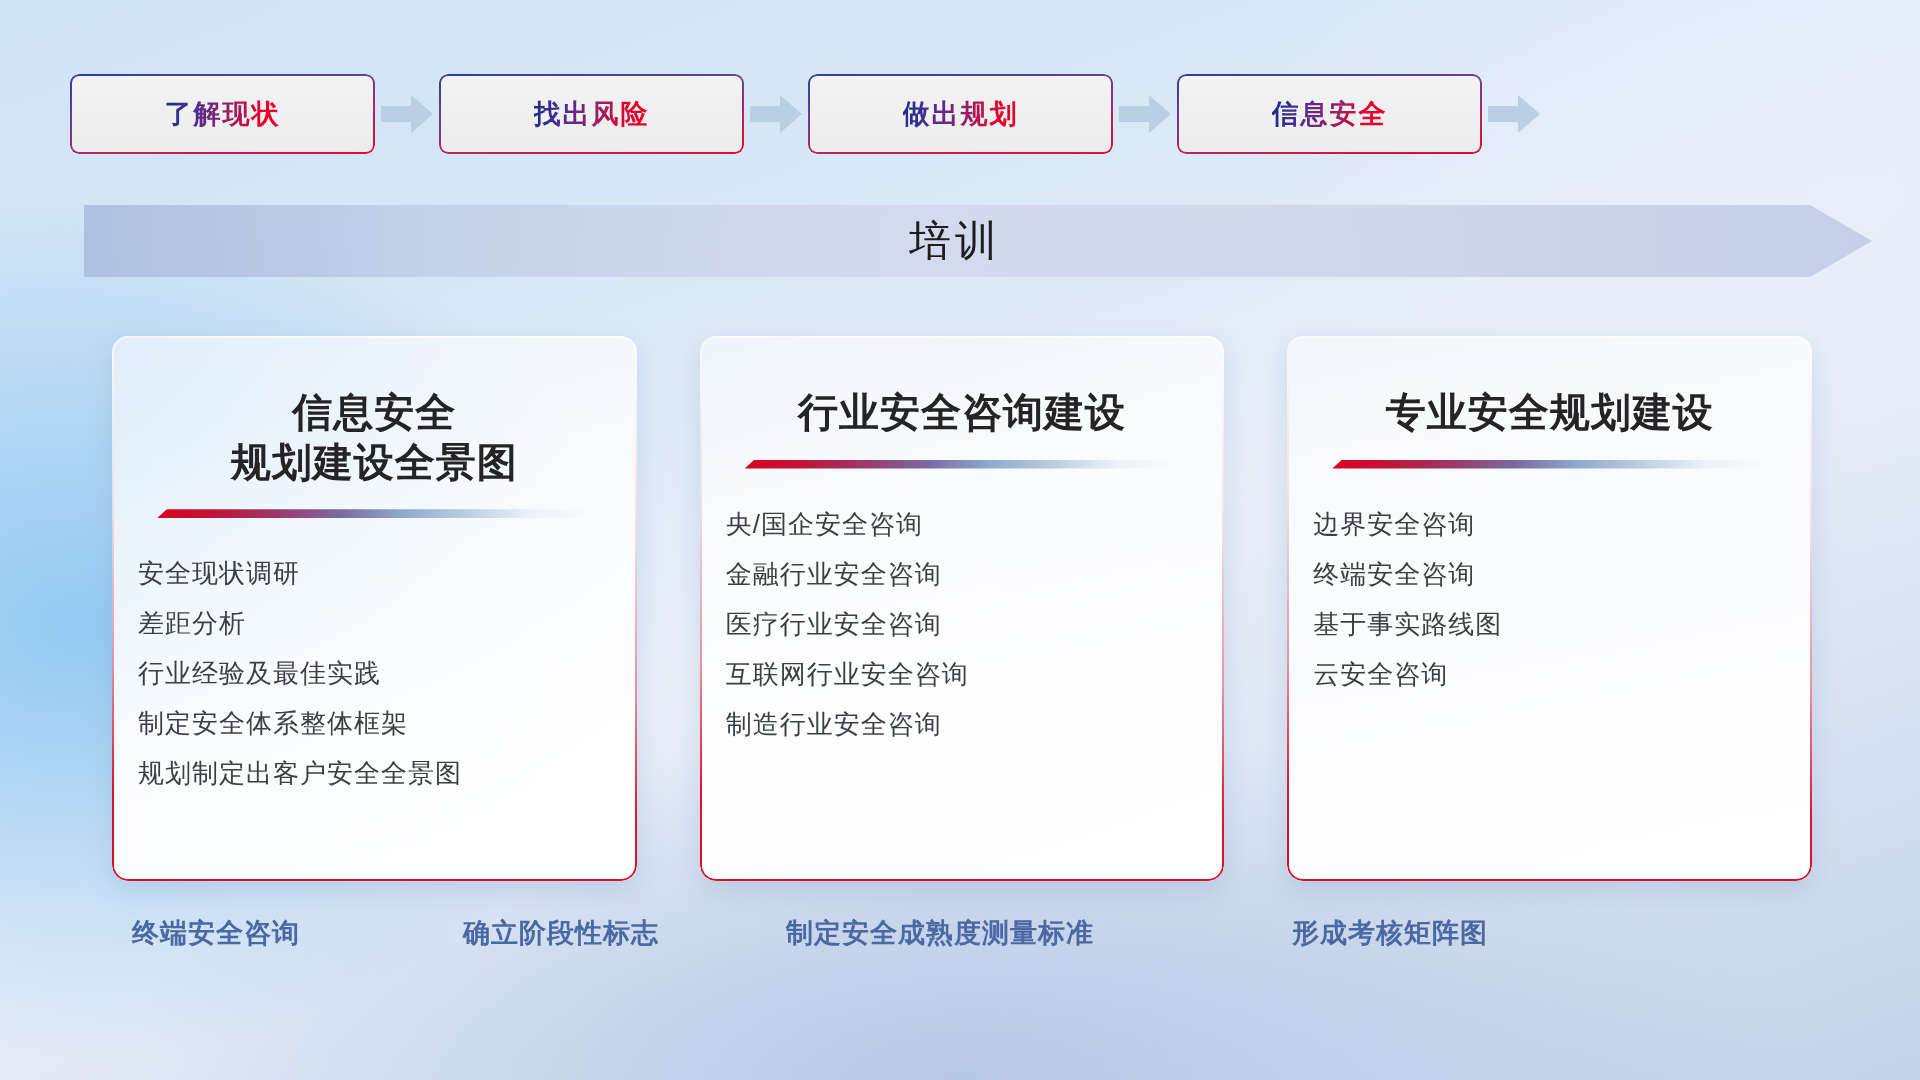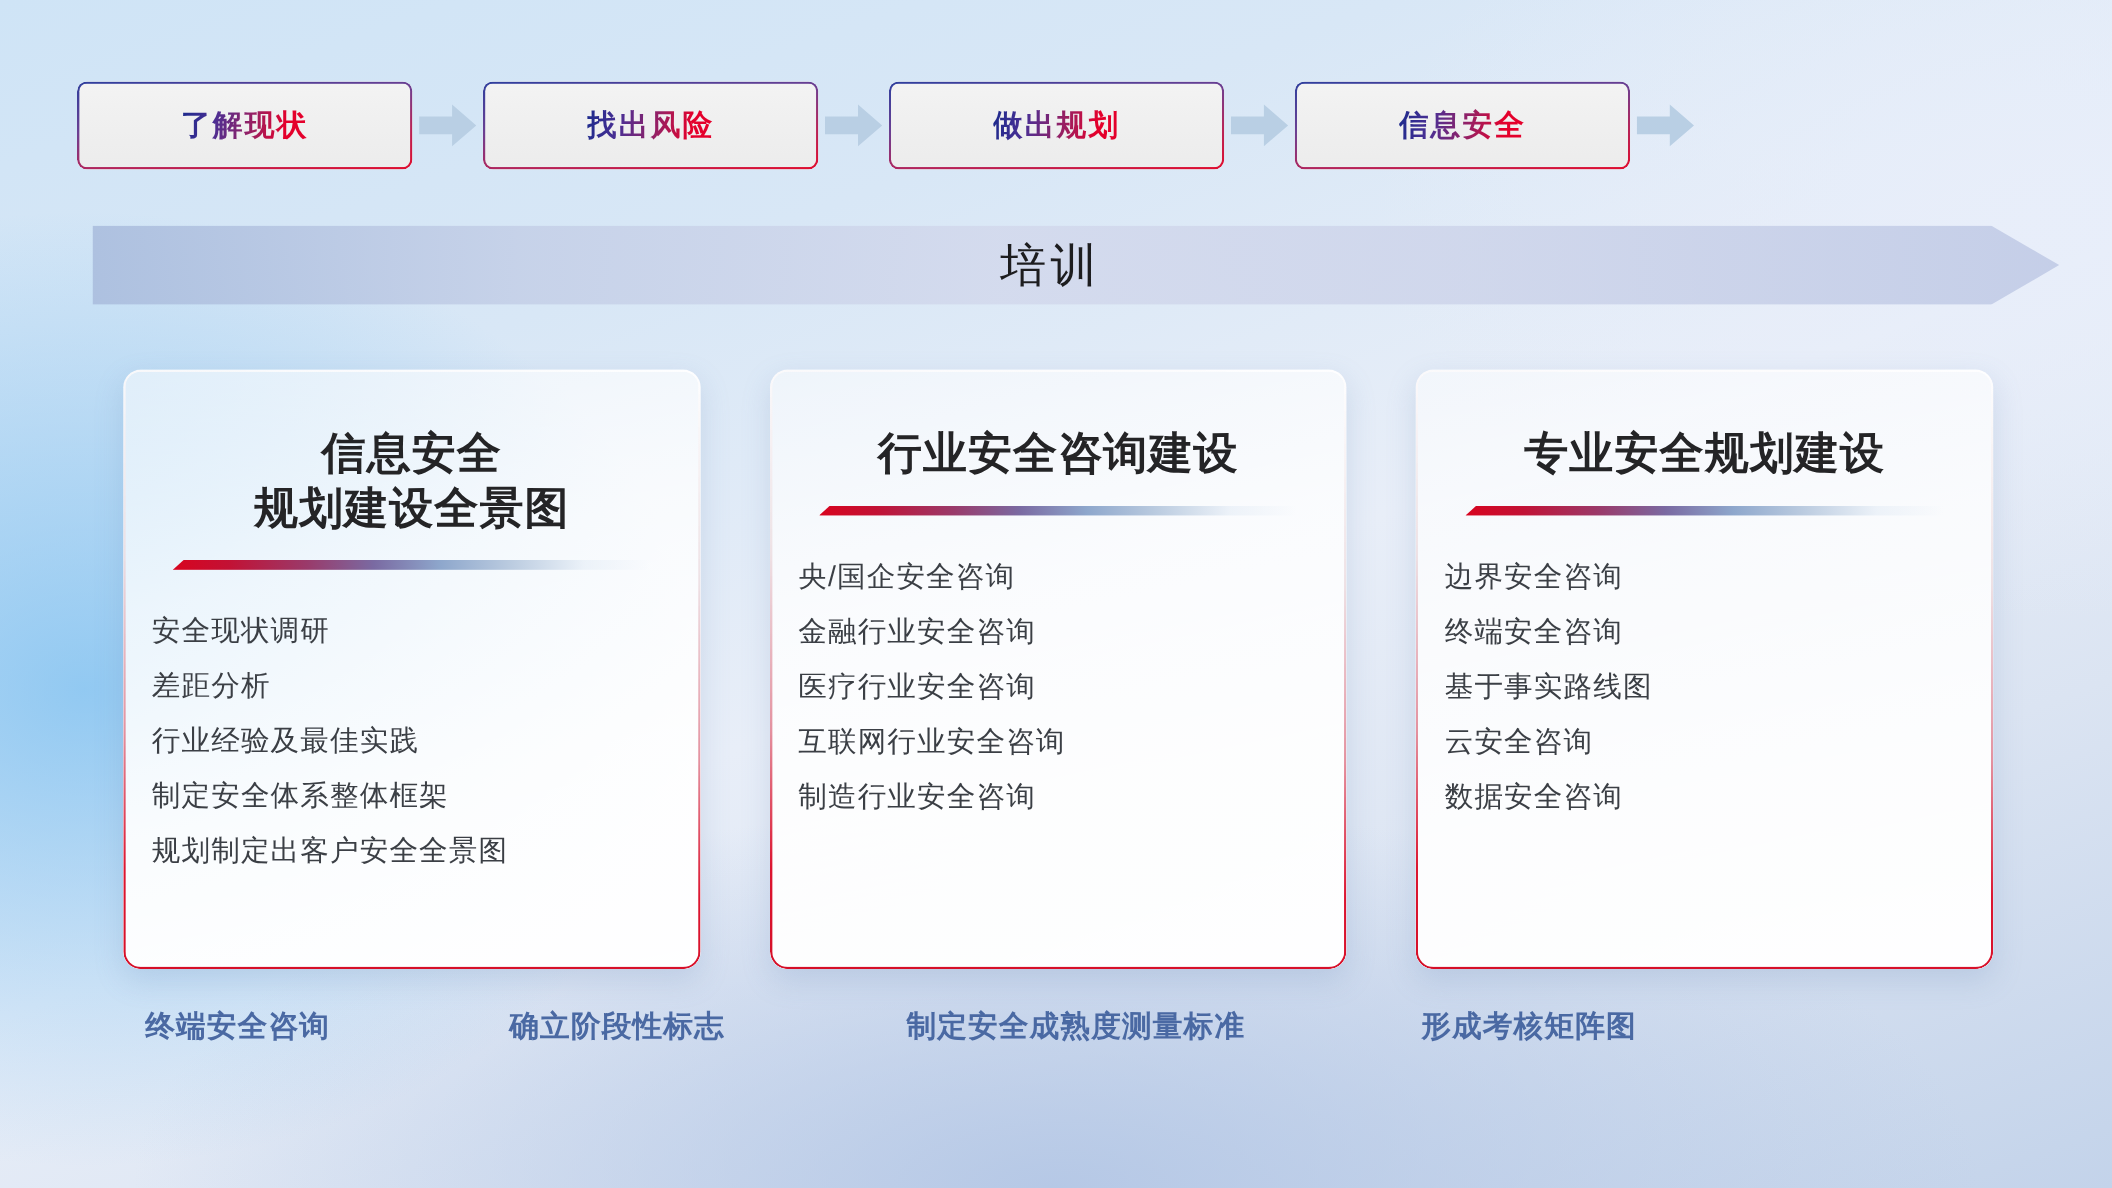--- a/index.html
+++ b/index.html
@@ -312,7 +312,6 @@
           <li>终端安全咨询</li>
           <li>基于事实路线图</li>
           <li>云安全咨询</li>
-          <li>数据安全咨询</li>
         </ul>
       </div>
     </div>

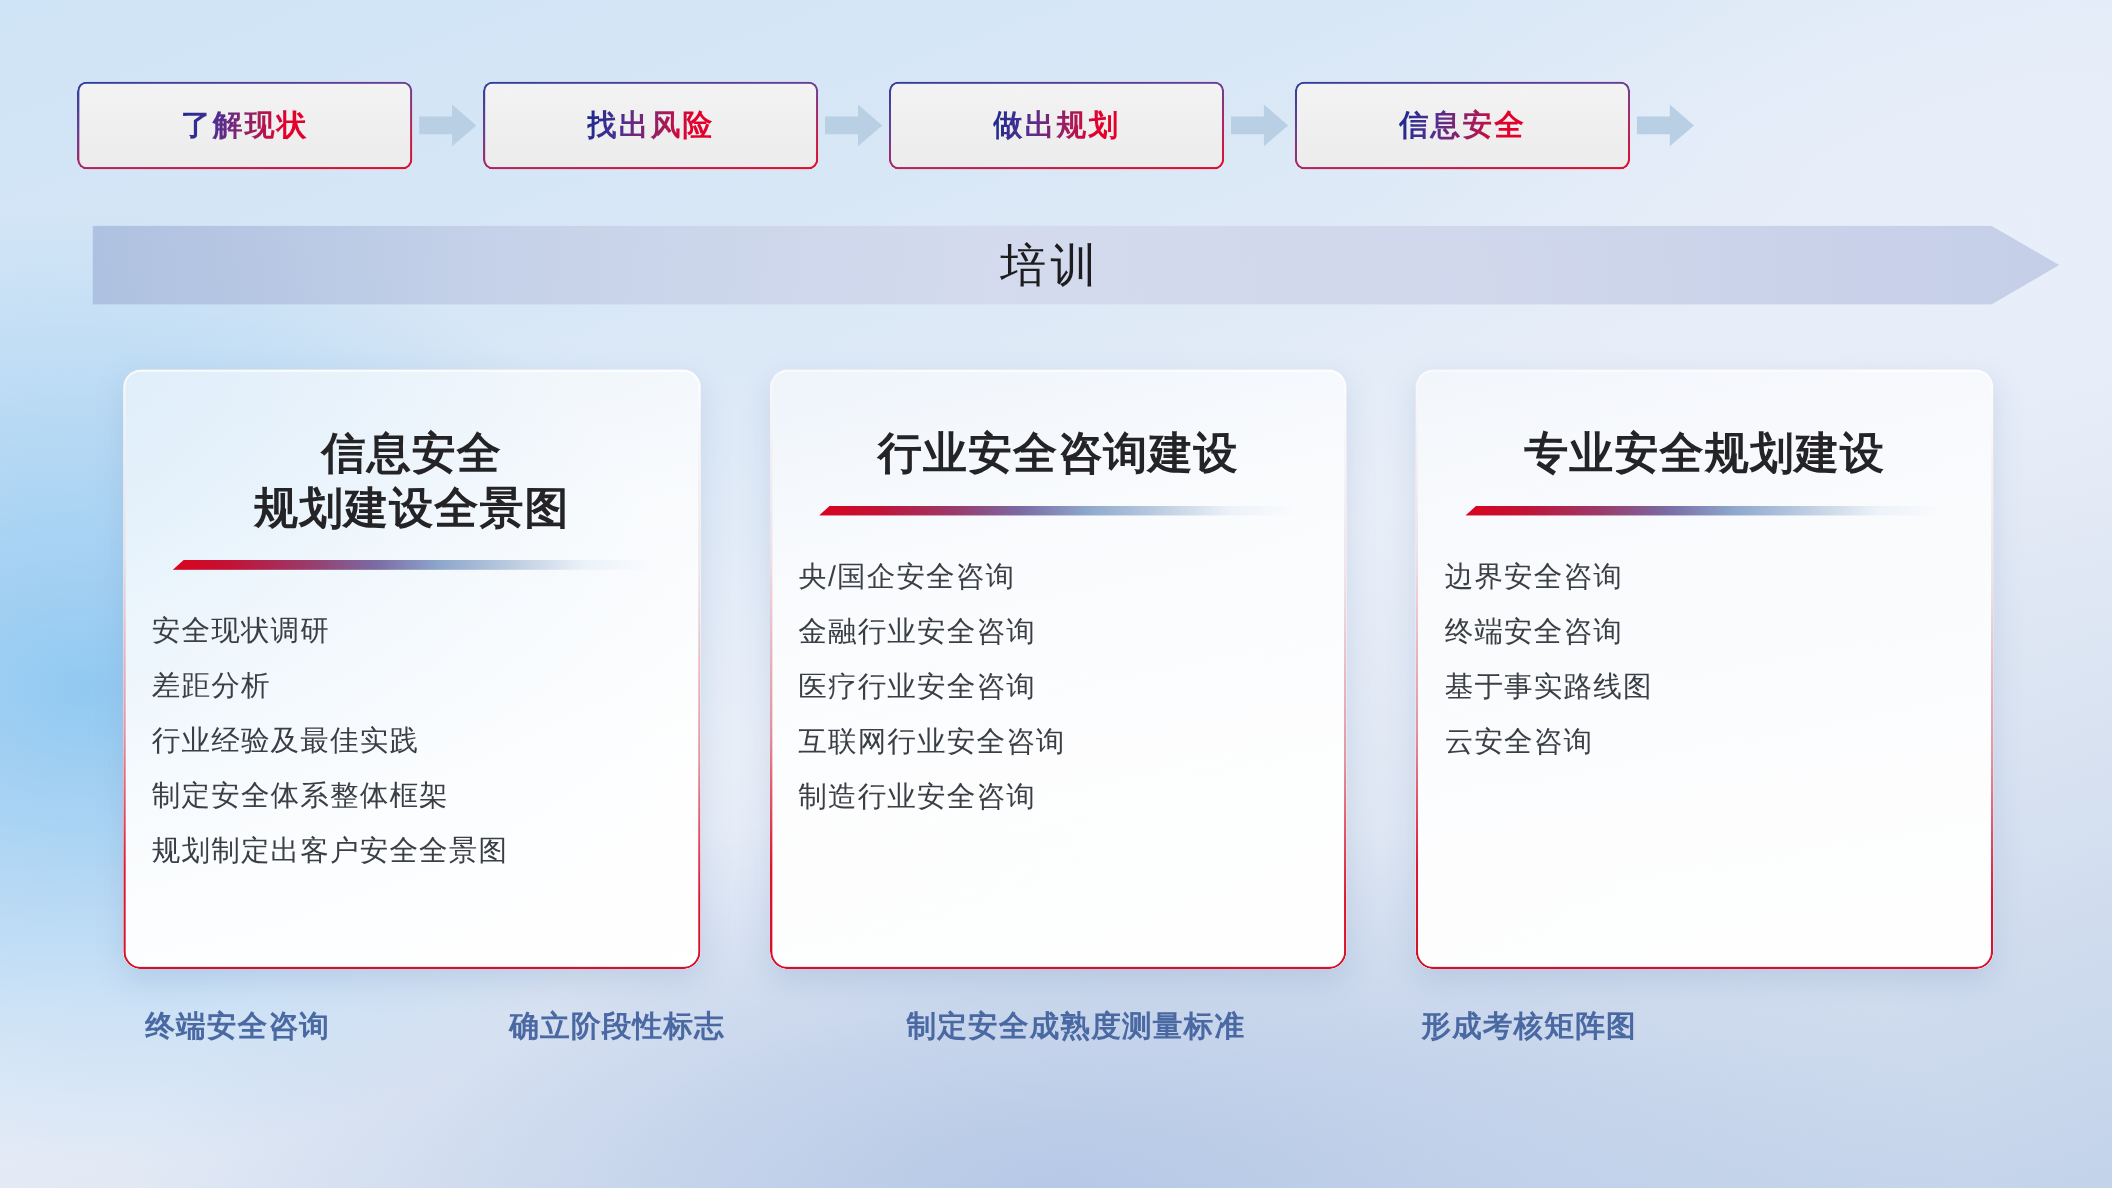--- a/index.html
+++ b/index.html
@@ -321,7 +321,7 @@
   <div id="captions">
     <div class="caption" style="left:132px">终端安全咨询</div>
     <div class="caption" style="left:463px">确立阶段性标志</div>
-    <div class="caption" style="left:824px">制定安全成熟度测量标准</div>
+    <div class="caption" style="left:786px">制定安全成熟度测量标准</div>
     <div class="caption" style="left:1292px">形成考核矩阵图</div>
   </div>
 

